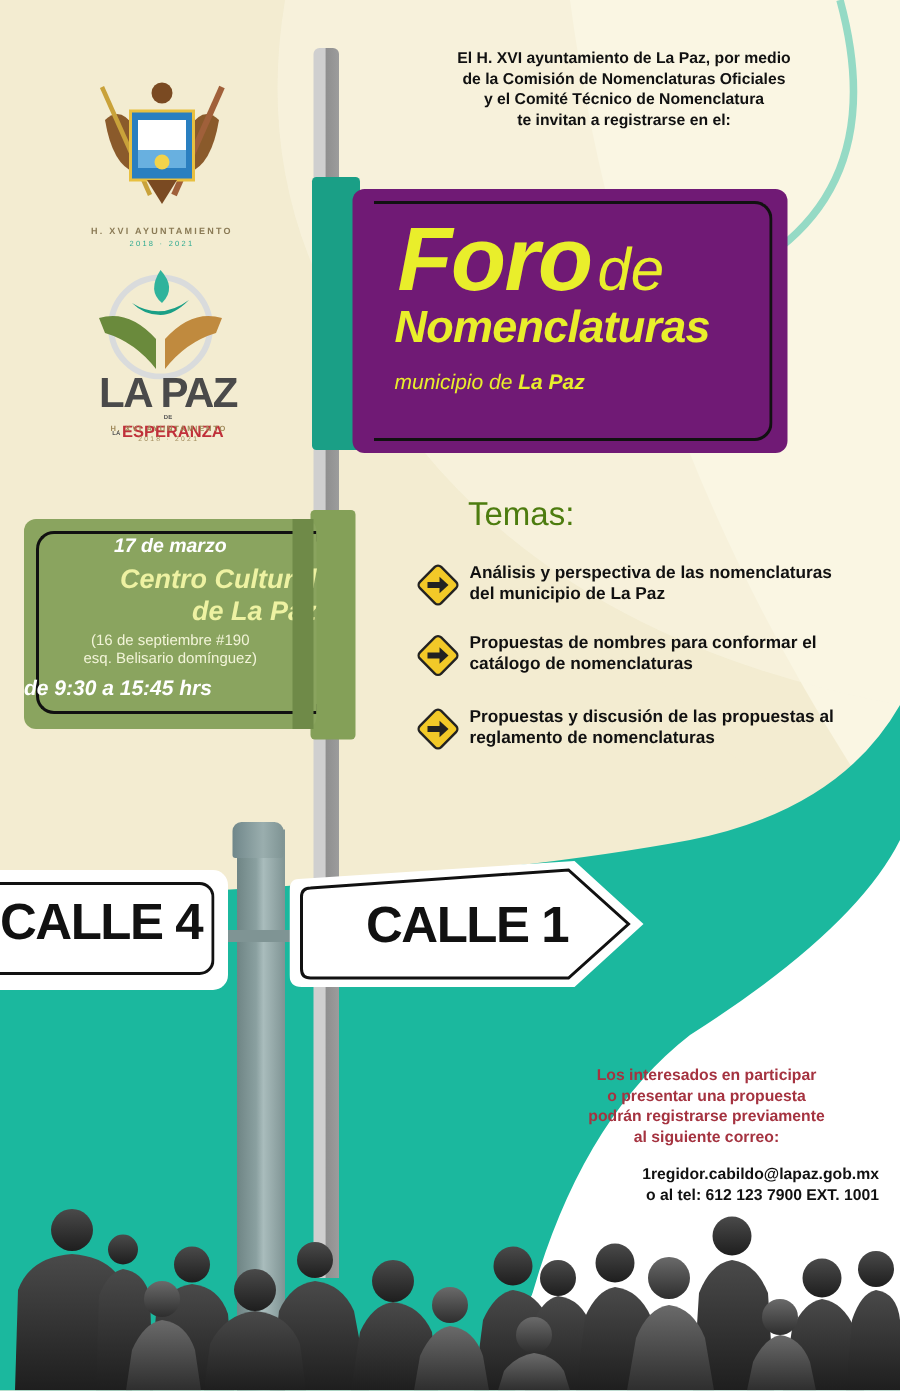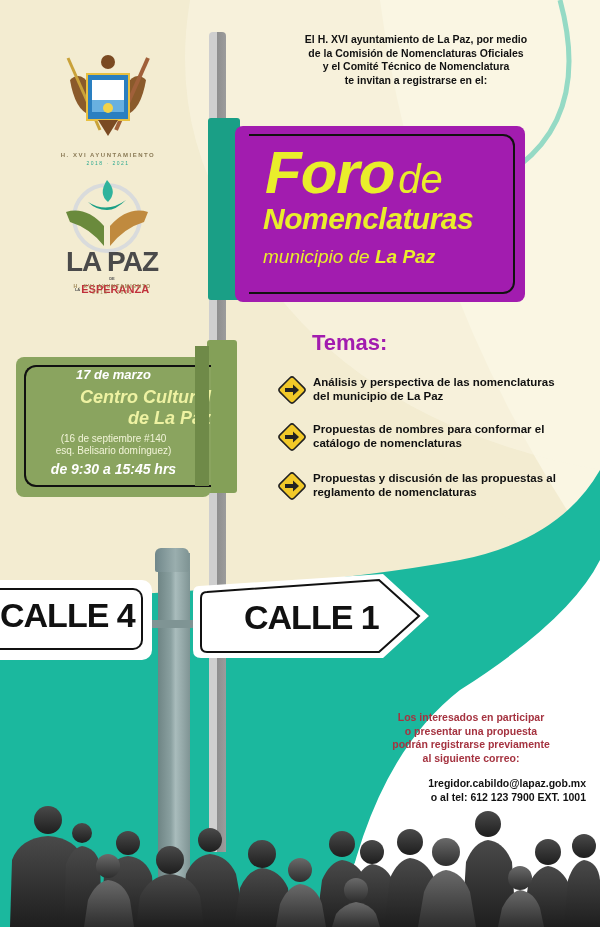--- a/index.html
+++ b/index.html
@@ -70,7 +70,7 @@
   }
   .sign-main {
     position: absolute; left: 235px; top: 126px; width: 290px; height: 176px;
-    background: #a21caf; border-radius: 8px;
+    background: #701a75; border-radius: 8px;
   }
   .sign-main-border {
     position: absolute; left: 14px; top: 8px; right: 10px; bottom: 8px;

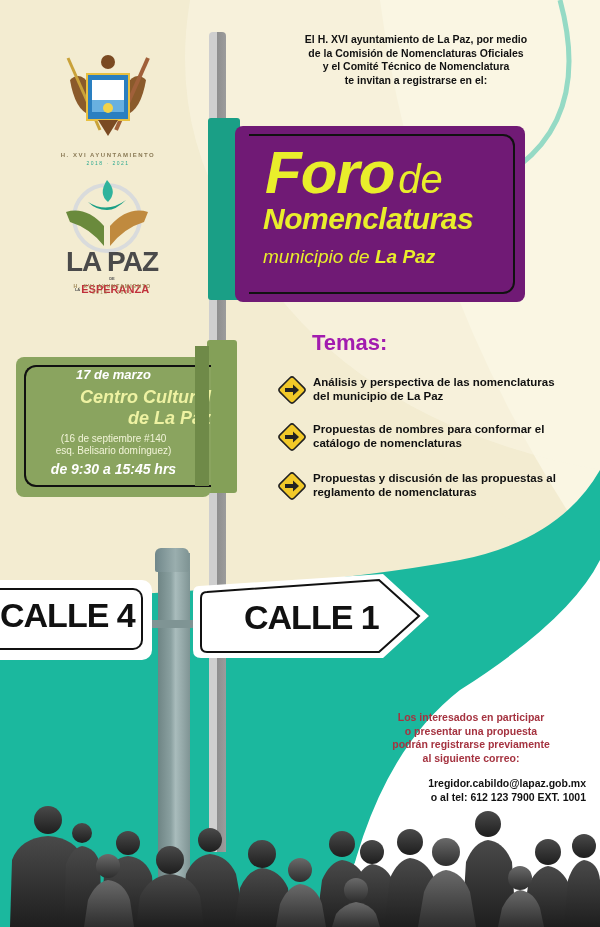--- a/index.html
+++ b/index.html
@@ -86,7 +86,7 @@
     color: #e9ee2b; letter-spacing: -0.5px; white-space: nowrap;
   }
   .foro-muni {
-    position: absolute; left: 28px; top: 120px; font-size: 19px; font-style: italic; color: #e9ee2b; white-space: nowrap;
+    position: absolute; left: 28px; top: 120px; font-size: 14px; font-style: italic; color: #e9ee2b; white-space: nowrap;
   }
   .foro-muni b { font-weight: bold; }
 

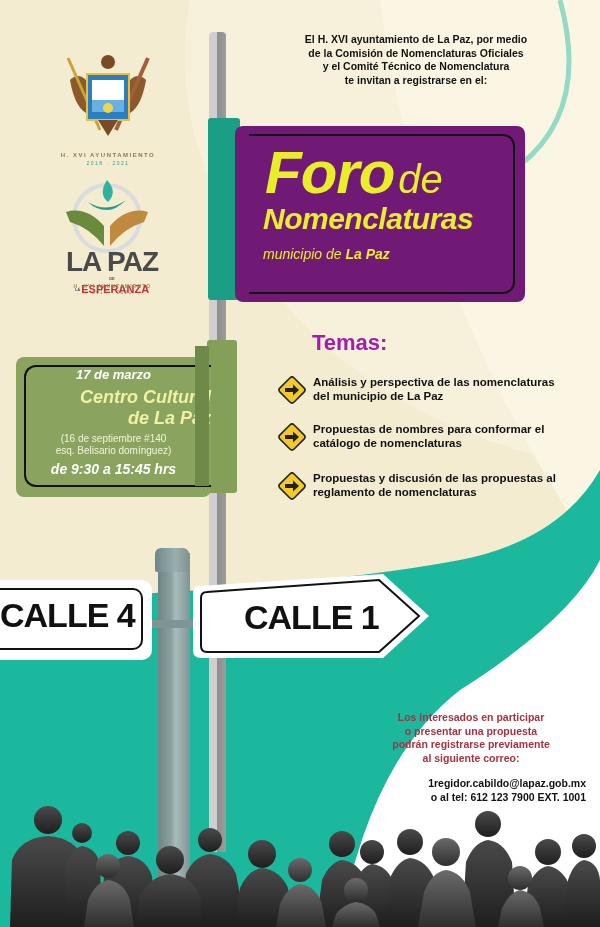--- a/index.html
+++ b/index.html
@@ -125,7 +125,7 @@
 
   
   .temas-title {
-    position: absolute; left: 312px; top: 330px; font-size: 22px; font-weight: bold; color: #a21caf;
+    position: absolute; left: 312px; top: 330px; font-size: 22px; font-weight: normal; color: #4d7c0f;
   }
   .tema {
     position: absolute; left: 275px; width: 320px; height: 32px;

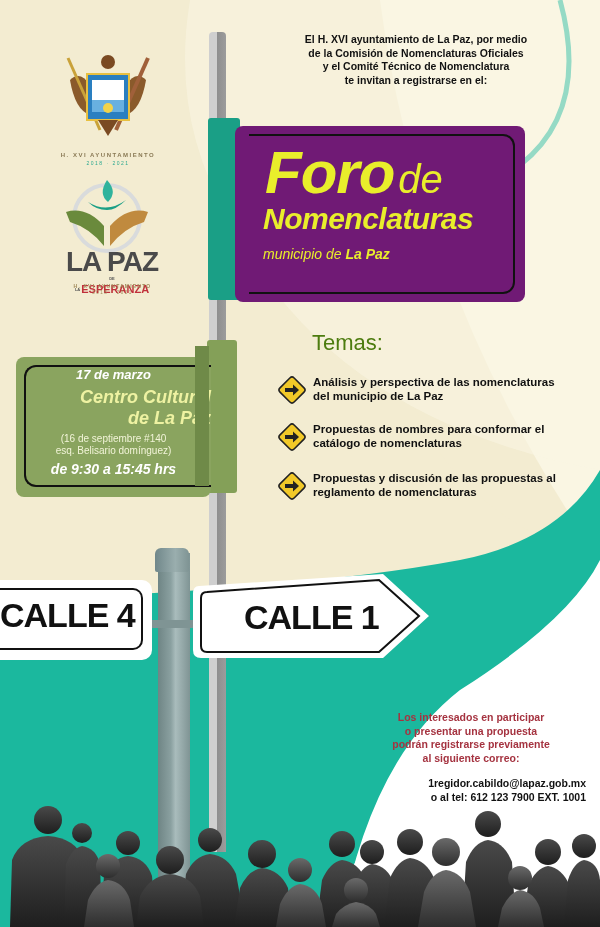--- a/index.html
+++ b/index.html
@@ -100,7 +100,7 @@
   }
   .sign-event {
     position: absolute; left: 16px; top: 346px; width: 195px; height: 140px;
-    background: #8aa45f; border-radius: 8px; margin-top: 11px;
+    background: #8aa45f; border-radius: 8px;
   }
   .sign-event-border {
     position: absolute; left: 8px; top: 8px; right: 0px; bottom: 10px;

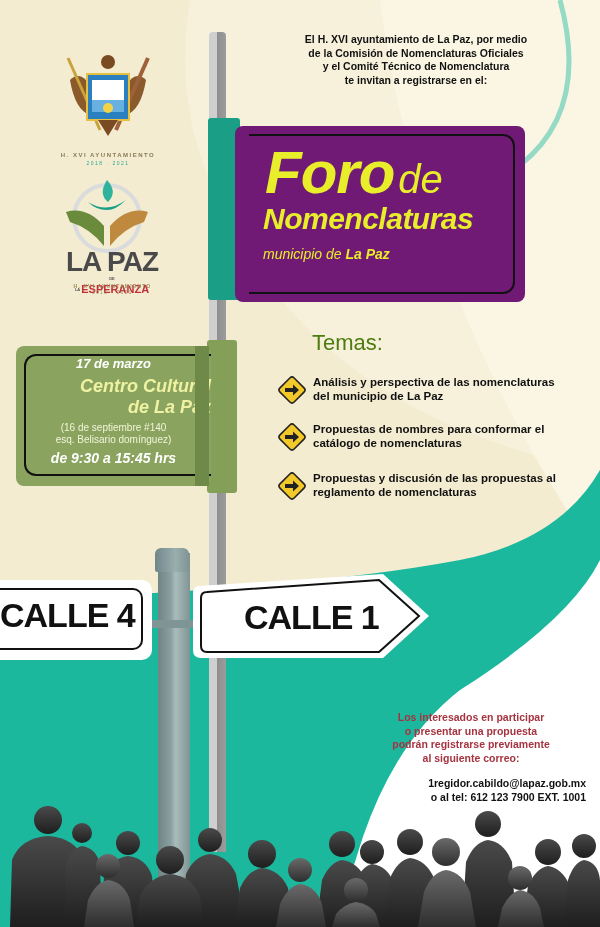--- a/index.html
+++ b/index.html
@@ -259,7 +259,7 @@
       <div>de La Paz</div>
     </div>
     <div class="ev-addr">
-      <div>(16 de septiembre #140</div>
+      <div>(16 de septiembre #190</div>
       <div>esq. Belisario domínguez)</div>
     </div>
     <div class="ev-time">de 9:30 a 15:45 hrs</div>

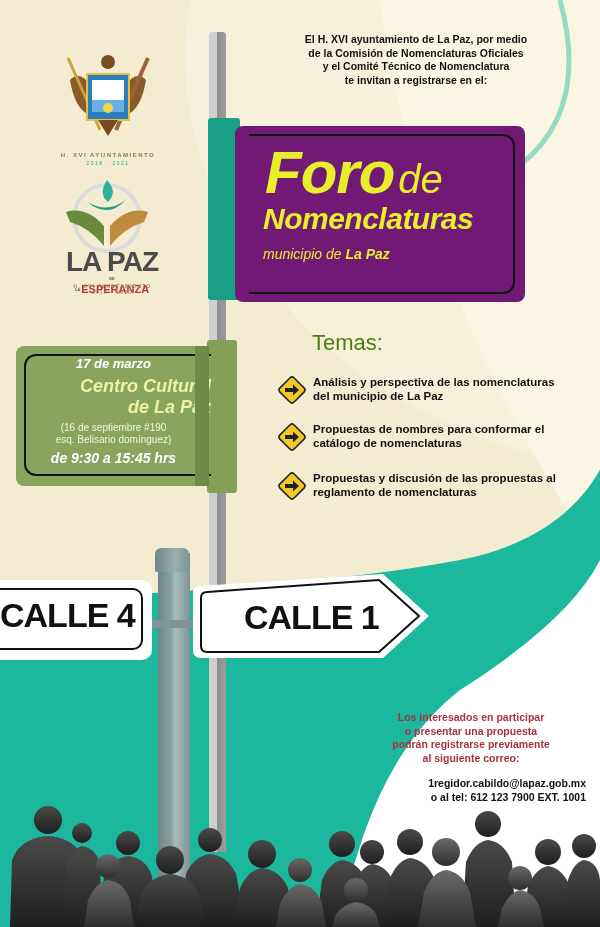--- a/index.html
+++ b/index.html
@@ -119,7 +119,7 @@
     font-size: 10px; color: #f2f4d8; line-height: 12px;
   }
   .ev-time {
-    position: absolute; left: 0; width: 195px; top: 104px; text-align: center;
+    position: absolute; left: 0; width: 195px; top: 104px; text-align: left;
     font-size: 14px; font-weight: bold; font-style: italic; color: #ffffff;
   }
 

